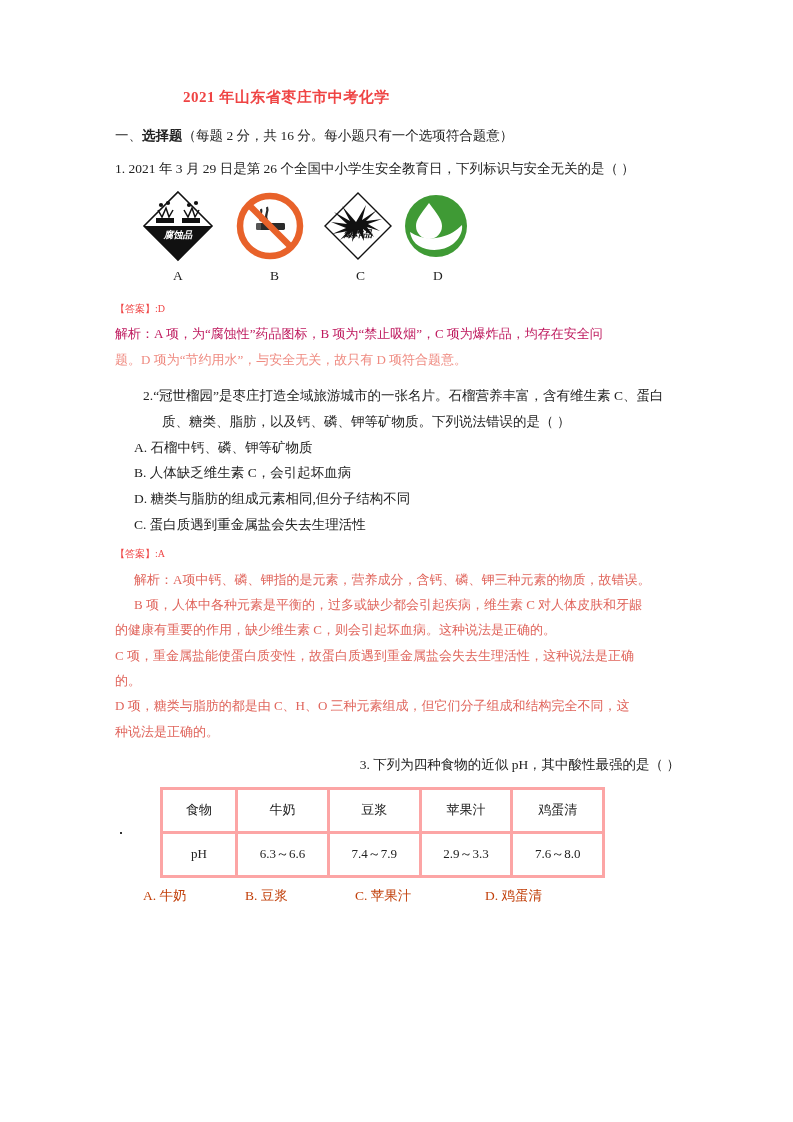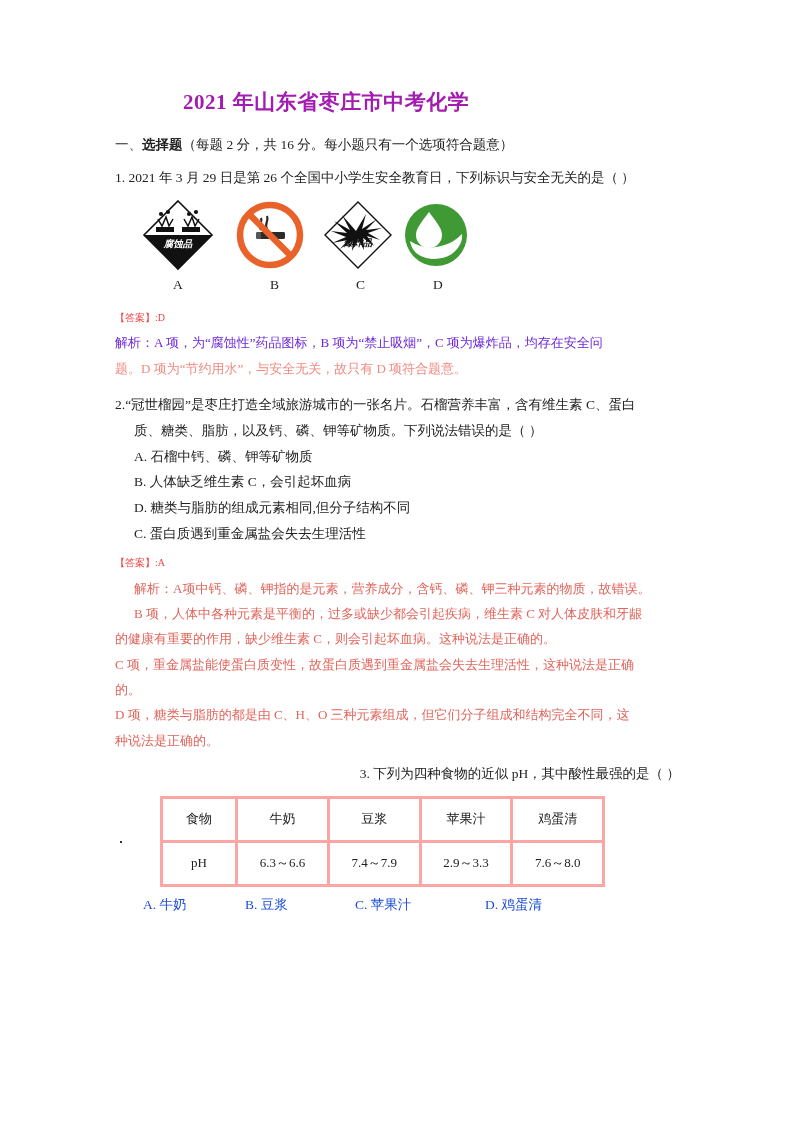--- a/index.html
+++ b/index.html
@@ -32,12 +32,12 @@
   
   .doc-title {
     font-family: "Liberation Serif", "DejaVu Serif", serif;
-    font-size: 21px;
+    font-size: 15px;
     font-weight: bold;
     letter-spacing: 0.5px;
     margin: 0 0 19px 0;
     padding-left: 68px;
-    color: #a21caf;
+    color: #ef4444;
   }
 
   

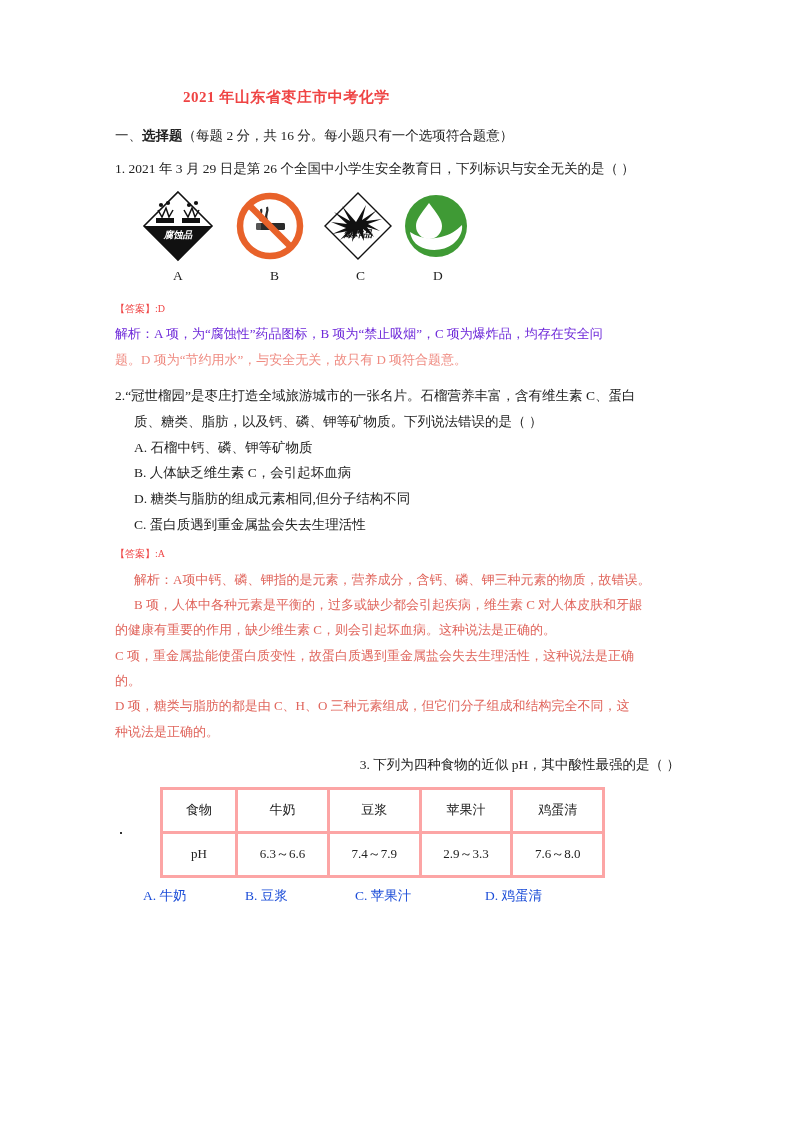--- a/index.html
+++ b/index.html
@@ -116,7 +116,7 @@
   .analysis .ln.indent { padding-left: 19px; }
   .analysis.strongred { color: #e0655c; }
   .analysis.q1 { color: #ef8a80; }
-  .analysis.q1 .ln:first-child { color: #6d28d9; }
+  .analysis.q1 .ln:first-child { color: #be185d; }
 
   
   .tbl-wrap {

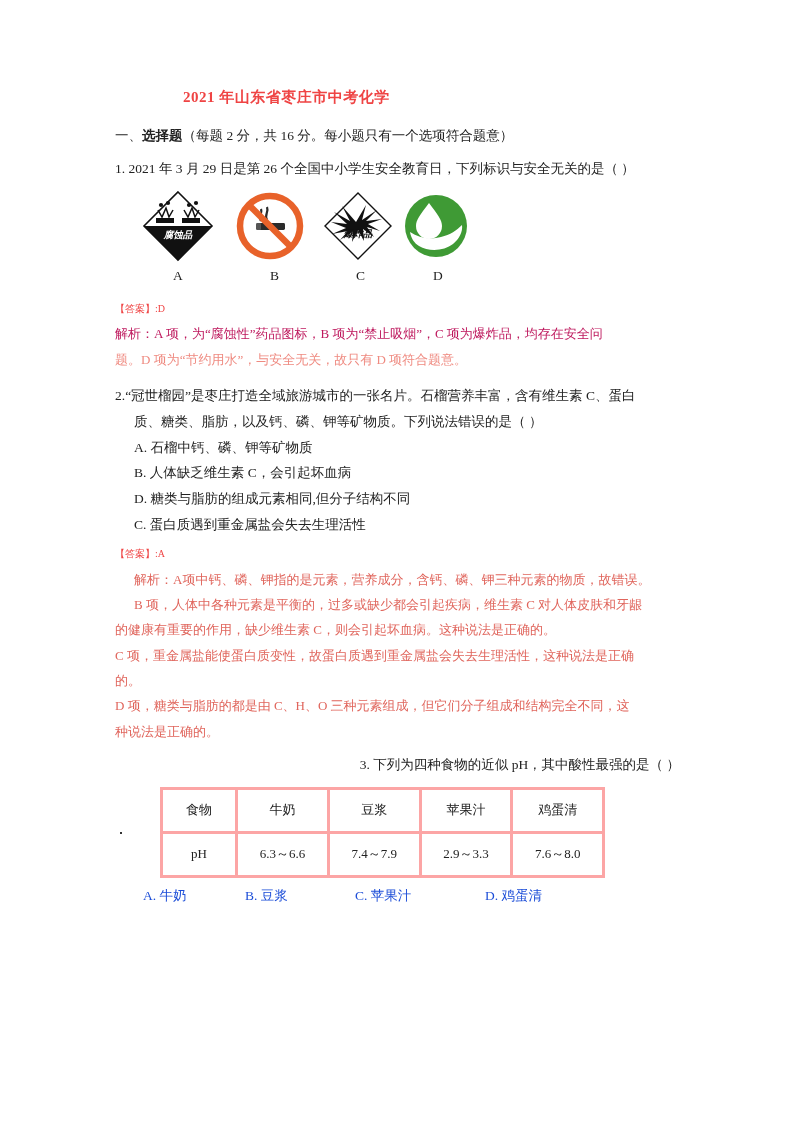--- a/index.html
+++ b/index.html
@@ -243,7 +243,7 @@
       <span class="ln">题。D 项为“节约用水”，与安全无关，故只有 D 项符合题意。</span>
     </div>
 
-    <div class="q-stem" style="margin-top:11px;">
+    <div class="q-stem" style="margin-top:11px;margin-left:28px;">
       <span>2.</span><span>“冠世榴园”是枣庄打造全域旅游城市的一张名片。石榴营养丰富，含有维生素 C、蛋白</span>
       <span class="cont">质、糖类、脂肪，以及钙、磷、钾等矿物质。下列说法错误的是（  ）</span>
     </div>

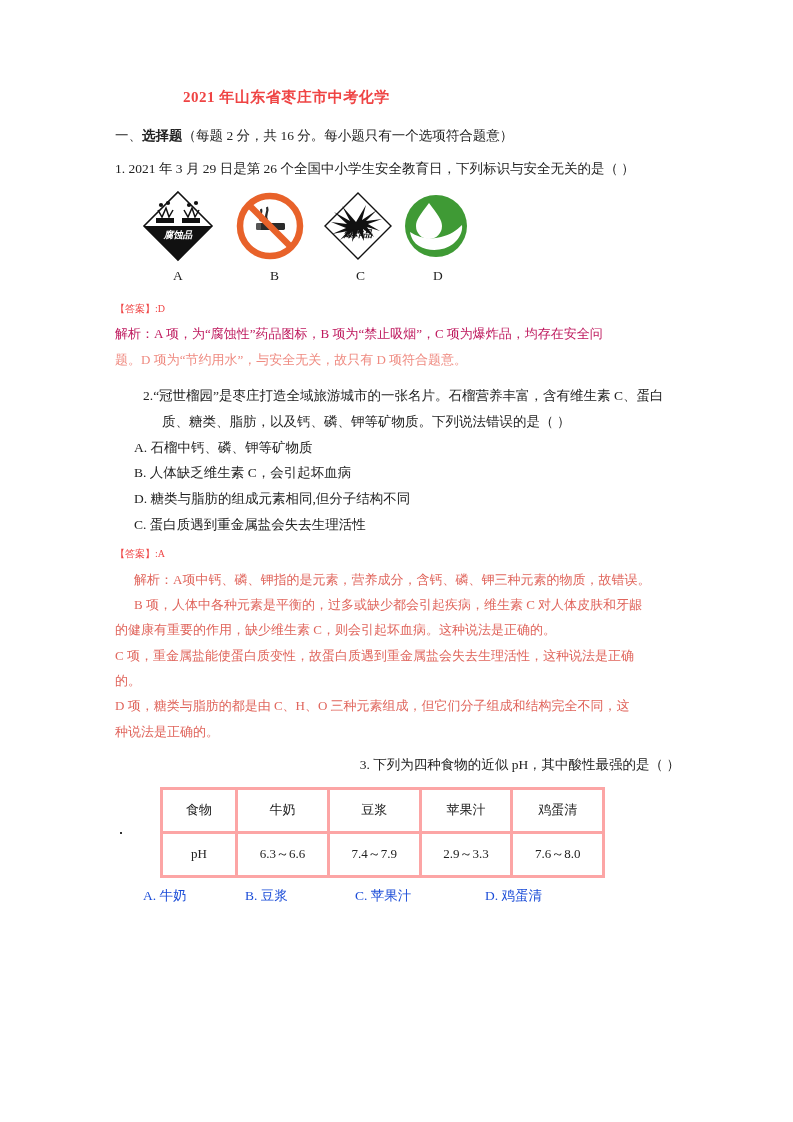--- a/index.html
+++ b/index.html
@@ -150,7 +150,7 @@
     position: relative;
     height: 26px;
     font-size: 13.5px;
-    color: #1d4ed8;
+    color: #c2410c;
     margin-top: 2px;
   }
   .opt-inline span {

